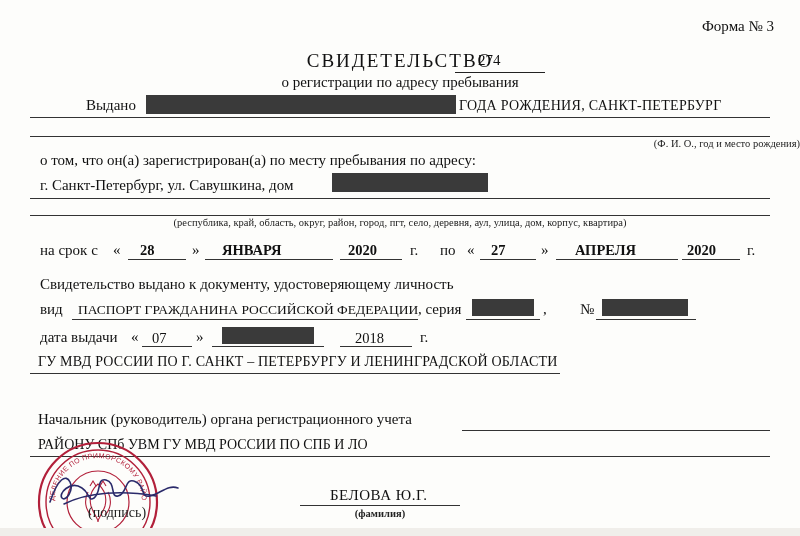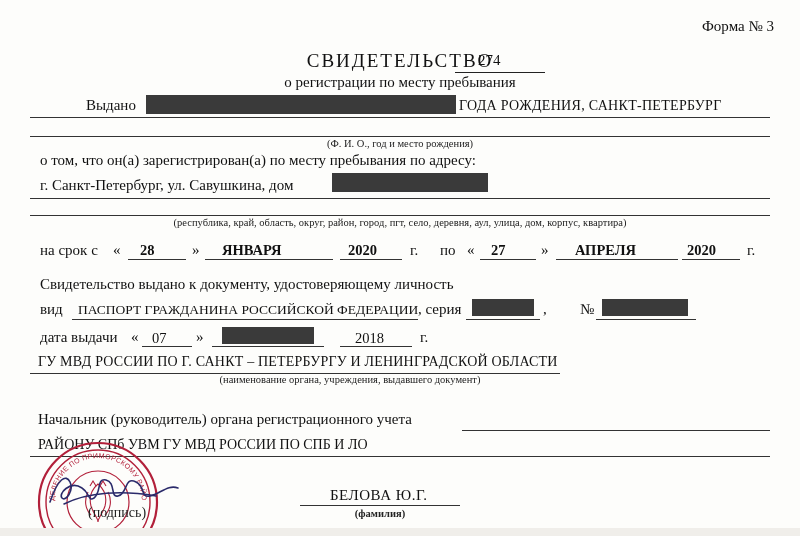--- a/index.html
+++ b/index.html
@@ -160,7 +160,7 @@
   <div class="title">СВИДЕТЕЛЬСТВО</div>
   <div class="title-number">274</div>
   <div class="title-number-line"></div>
-  <div class="subtitle">о регистрации по месту пребывания</div>
+  <div class="subtitle">о регистрации по адресу пребывания</div>
 
   <div class="row-label" style="left:86px; top:97px;">Выдано</div>
   <div class="redact" style="left:146px; top:95px; width:310px; height:19px;"></div>

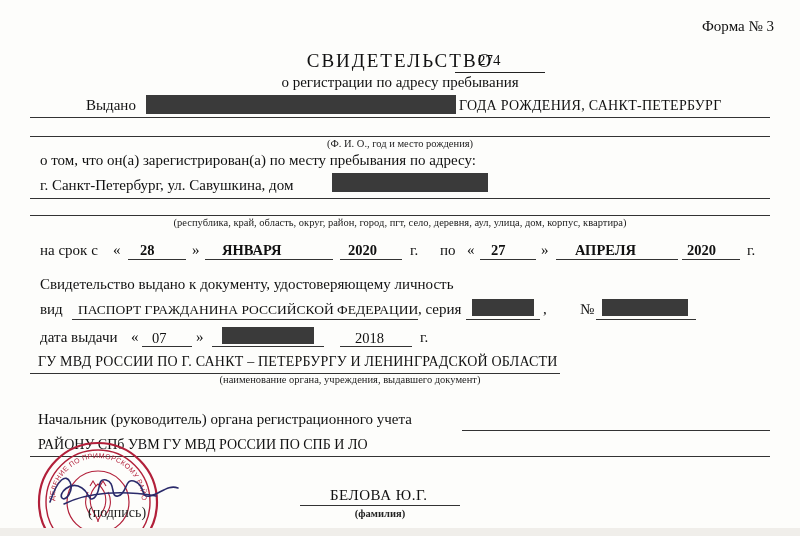--- a/index.html
+++ b/index.html
@@ -168,7 +168,7 @@
   <div class="rule" style="left:30px; top:117px; width:740px;"></div>
 
   <div class="rule" style="left:30px; top:136px; width:740px;"></div>
-  <div class="caption" style="top:138px;">(Ф. И. О., год и место рождения)</div>
+  <div class="caption" style="top:138px;text-align:right;">(Ф. И. О., год и место рождения)</div>
 
   <div class="row-label" style="left:40px; top:177px;">г. Санкт-Петербург, ул. Савушкина, дом</div>
 

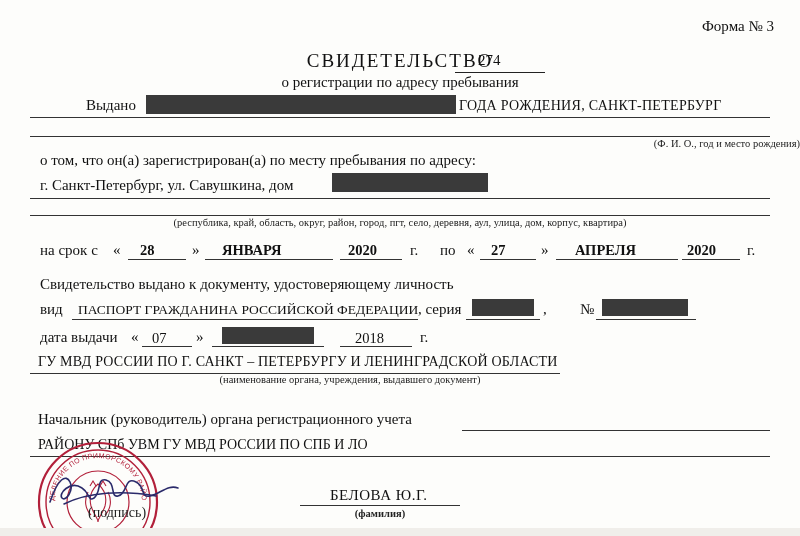--- a/index.html
+++ b/index.html
@@ -225,7 +225,6 @@
 
   <div class="value" style="left:38px; top:354px; font-size:14px; letter-spacing:0.2px;">ГУ  МВД  РОССИИ  ПО  Г. САНКТ – ПЕТЕРБУРГУ  И  ЛЕНИНГРАДСКОЙ ОБЛАСТИ</div>
   <div class="rule" style="left:30px; top:373px; width:530px;"></div>
-  <div class="caption-left" style="left:130px; top:374px; width:440px;">(наименование органа, учреждения, выдавшего документ)</div>
 
   <div class="row-label" style="left:38px; top:411px;">Начальник (руководитель) органа регистрационного учета</div>
   <div class="rule" style="left:462px; top:430px; width:308px;"></div>

